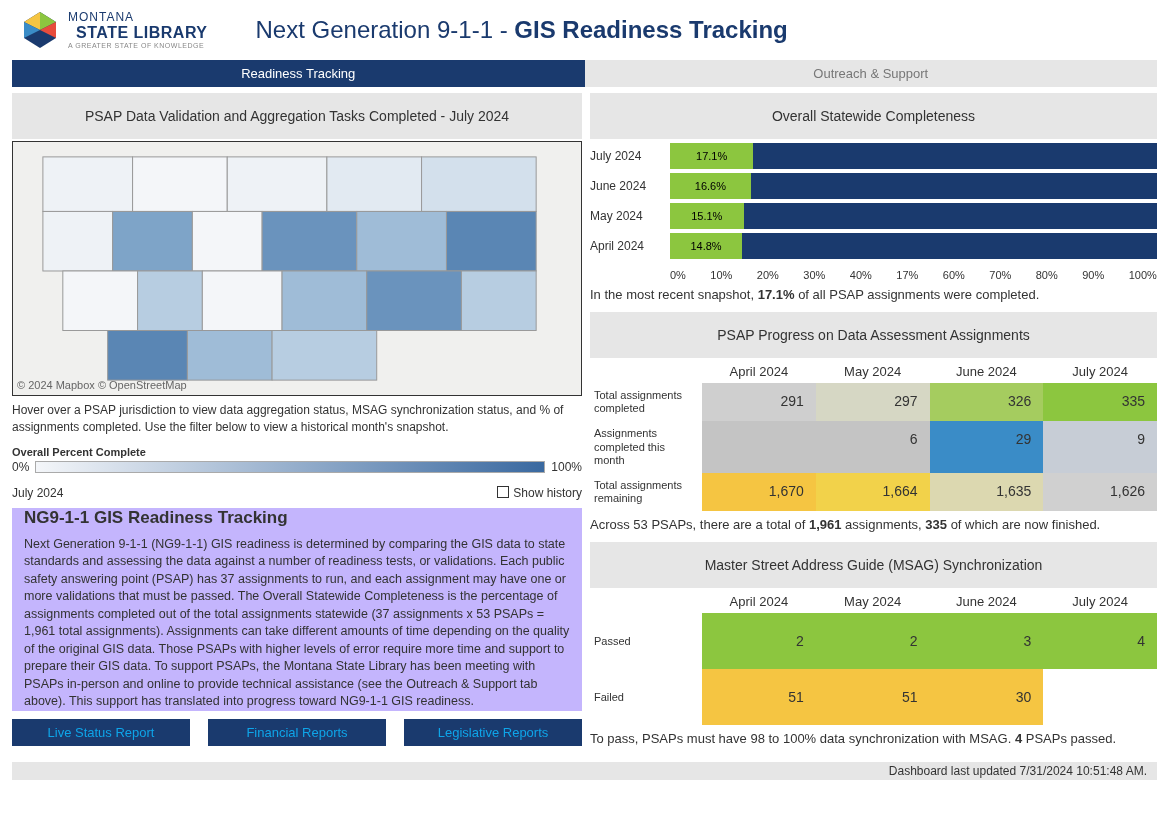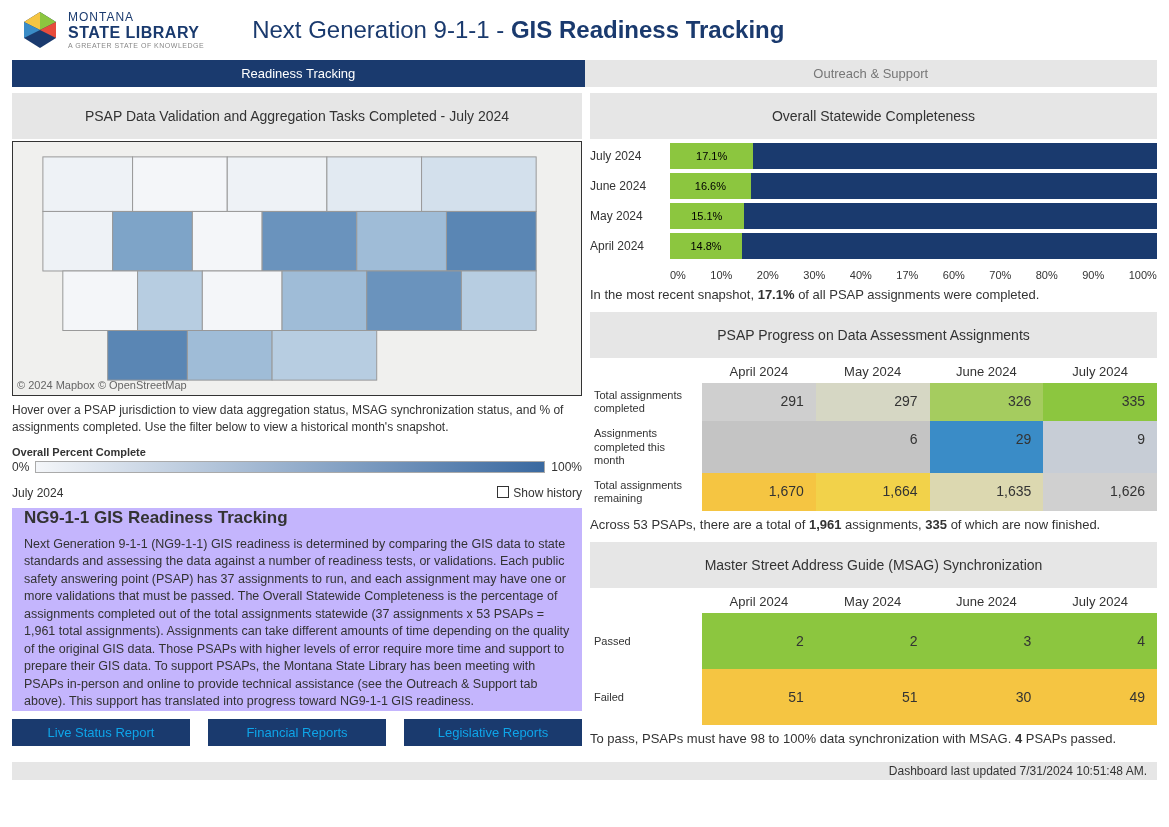--- a/index.html
+++ b/index.html
@@ -8,7 +8,7 @@
   .logo { display: flex; align-items: center; gap: 8px; }
   .logo-text { line-height: 1.1; }
   .logo-text .l1 { font-size: 12px; letter-spacing: 1px; color: #1a3a6e; }
-  .logo-text .l2 { font-size: 16px; font-weight: bold; color: #1a3a6e; letter-spacing: 0.5px; }
+  .logo-text .l2 { font-size: 16px; font-weight: bold; color: #1a3a6e; letter-spacing: 0.5px; margin-left: 8px; }
   .logo-text .l3 { font-size: 7px; color: #888; letter-spacing: 0.5px; }
   .title { font-size: 24px; color: #1a3a6e; }
   .title b { font-weight: bold; }

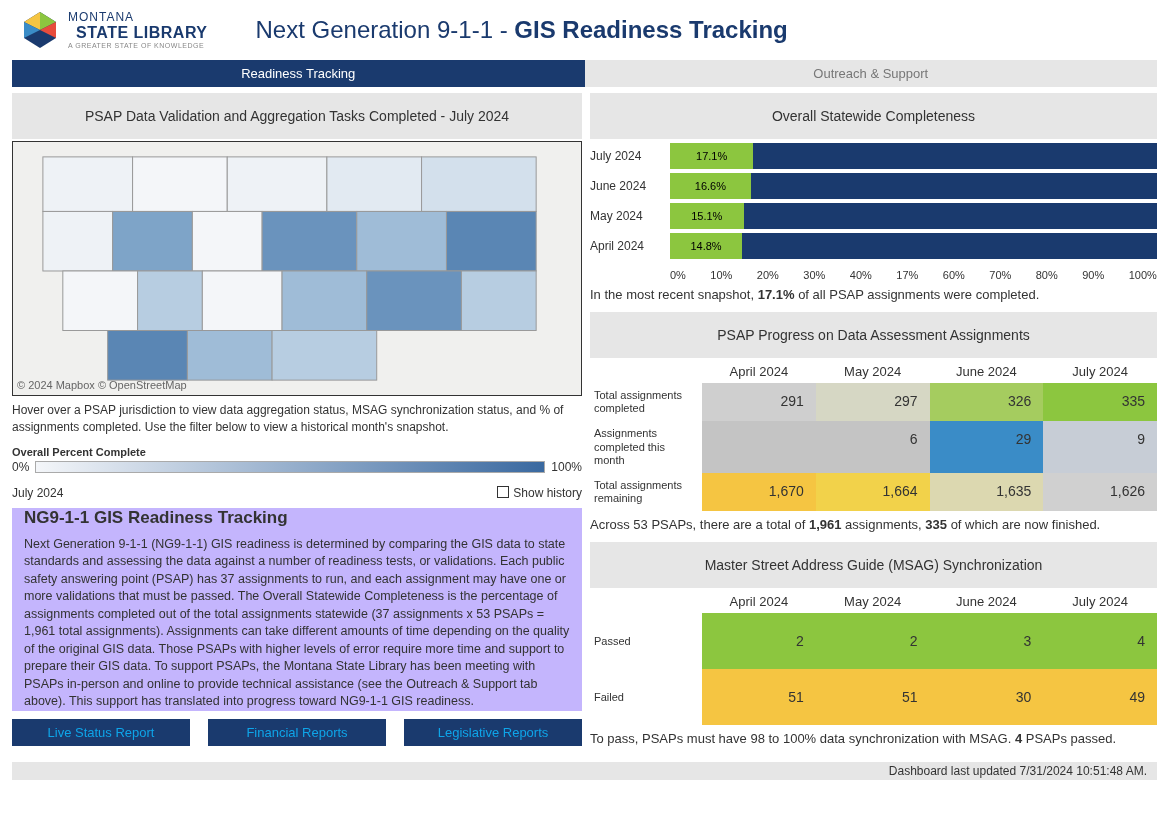--- a/index.html
+++ b/index.html
@@ -240,7 +240,6 @@
         <div class="cell" style="background: rgb(245, 197, 66); padding-top: 20px; padding-bottom: 20px;">51</div>
         <div class="cell" style="background: rgb(245, 197, 66); padding-top: 20px; padding-bottom: 20px;">51</div>
         <div class="cell" style="background: rgb(245, 197, 66); padding-top: 20px; padding-bottom: 20px;">30</div>
-        <div class="cell" style="background: rgb(245, 197, 66); padding-top: 20px; padding-bottom: 20px;">49</div>
       </div>
     <div class="summary-line">
       <span>To pass, PSAPs must have 98 to 100% data synchronization with MSAG. </span><b>4</b><span> PSAPs passed.</span>

